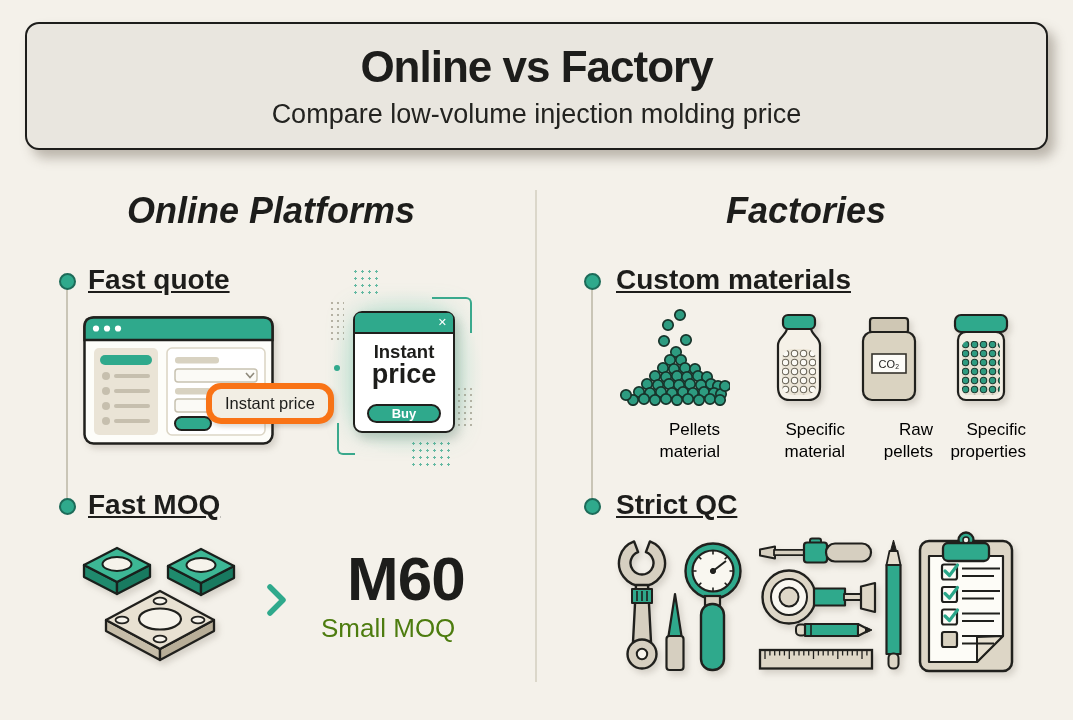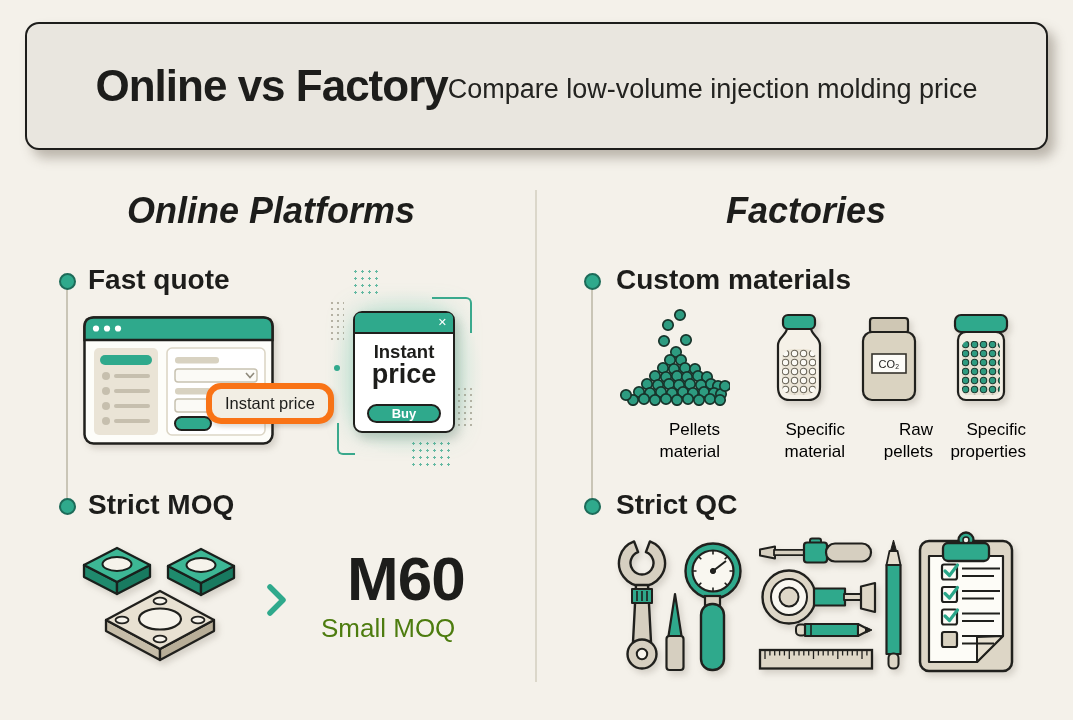--- a/index.html
+++ b/index.html
@@ -9,7 +9,7 @@
   
   .header{left:25px;top:22px;width:1019px;height:124px;background:#e9e6df;border:2.5px solid #1d1d1b;
           border-radius:14px;box-shadow:7px 8px 12px rgba(80,70,55,.35);
-          display:flex;flex-direction:row;align-items:center;justify-content:center;}
+          display:flex;flex-direction:column;align-items:center;justify-content:center;}
   .header h1{margin:0;font-size:44px;font-weight:bold;letter-spacing:-1px;}
   .header p{margin:7px 0 0 0;font-size:27px;color:#232320;}
   

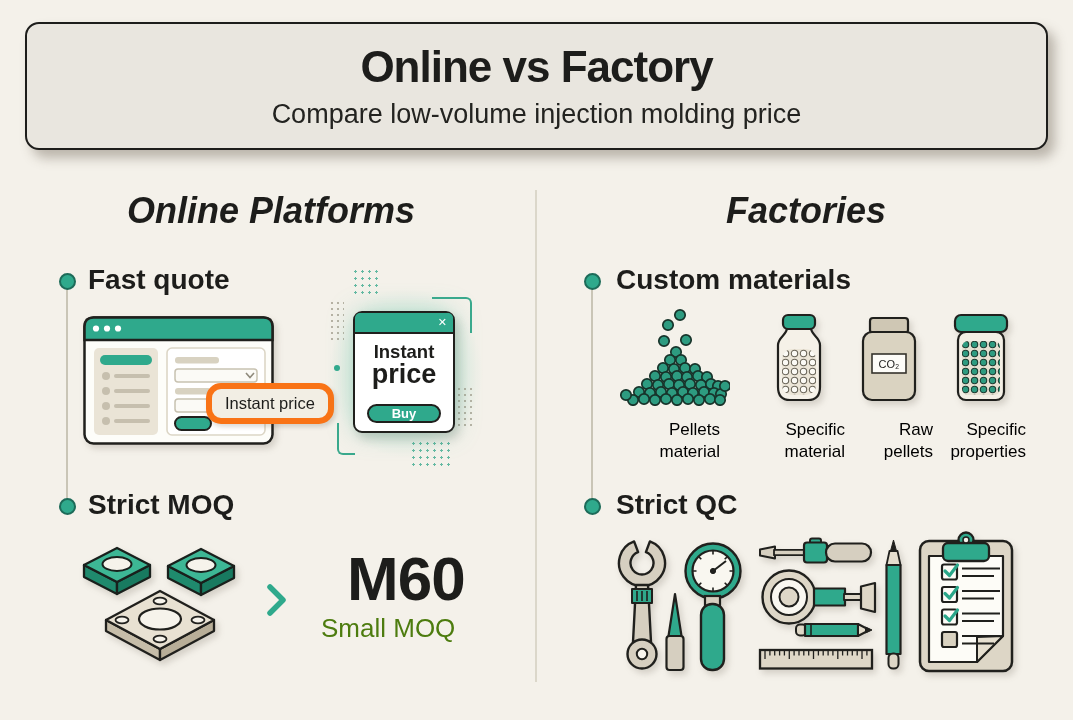--- a/index.html
+++ b/index.html
@@ -17,7 +17,7 @@
   .divider{width:2px;background:#dbd7ca;}
   .bullet{width:17px;height:17px;border-radius:50%;background:#2fa98c;border:2.5px solid #1d6b59;box-sizing:border-box;}
   .connector{width:2px;background:#c9c5b6;}
-  .item-label{font-size:28px;font-weight:bold;white-space:nowrap;}
+  .item-label{font-size:28px;font-weight:bold;white-space:nowrap;text-decoration:underline;}
   
   .tooltip-pill{height:29px;padding:0 13px;background:#f2eee4;border:6px solid #f97316;border-radius:15px;
           display:flex;align-items:center;font-size:16.5px;z-index:5;box-shadow:2px 3px 4px rgba(70,60,45,.18);}

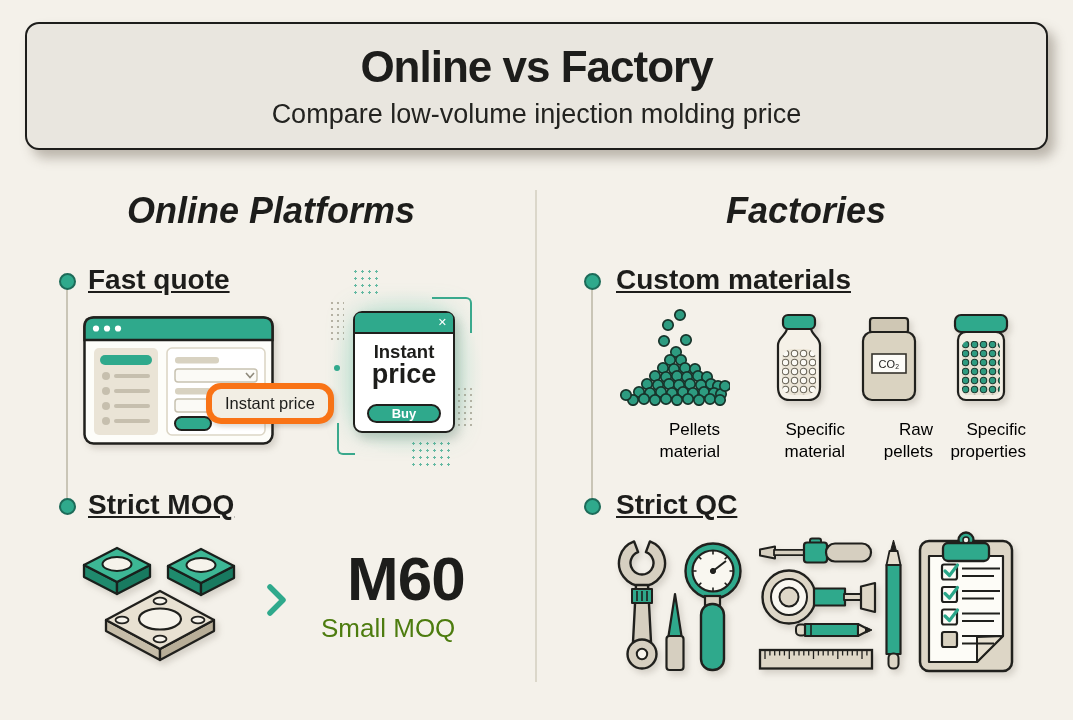--- a/index.html
+++ b/index.html
@@ -69,7 +69,7 @@
   <span class="abs bullet" style="left:584px;top:498px"></span>
 
   <div class="abs item-label" style="left:88px;top:264px">Fast quote</div>
-  <div class="abs item-label" style="left:88px;top:489px">Strict MOQ</div>
+  <div class="abs item-label" style="left:88px;top:489px">Fast MOQ</div>
   <div class="abs item-label" style="left:616px;top:264px">Custom materials</div>
   <div class="abs item-label" style="left:616px;top:489px">Strict QC</div>
 

